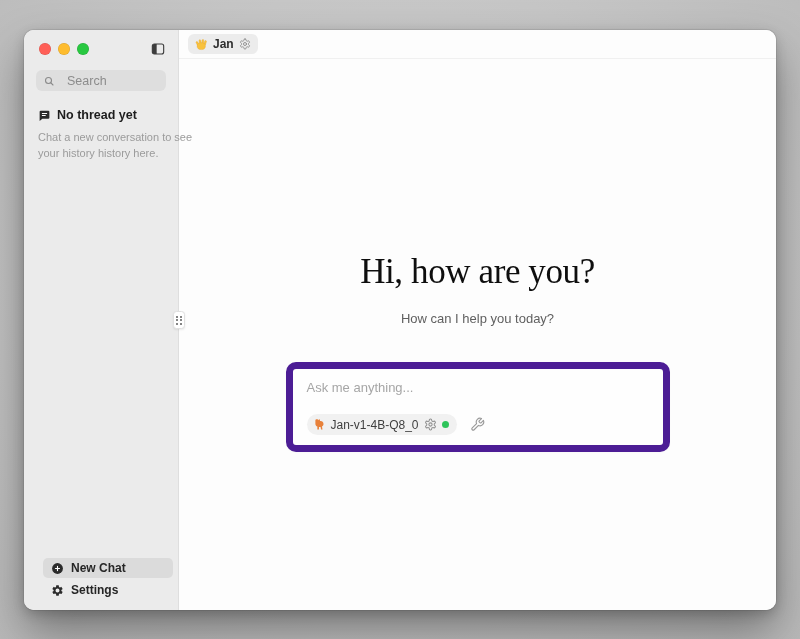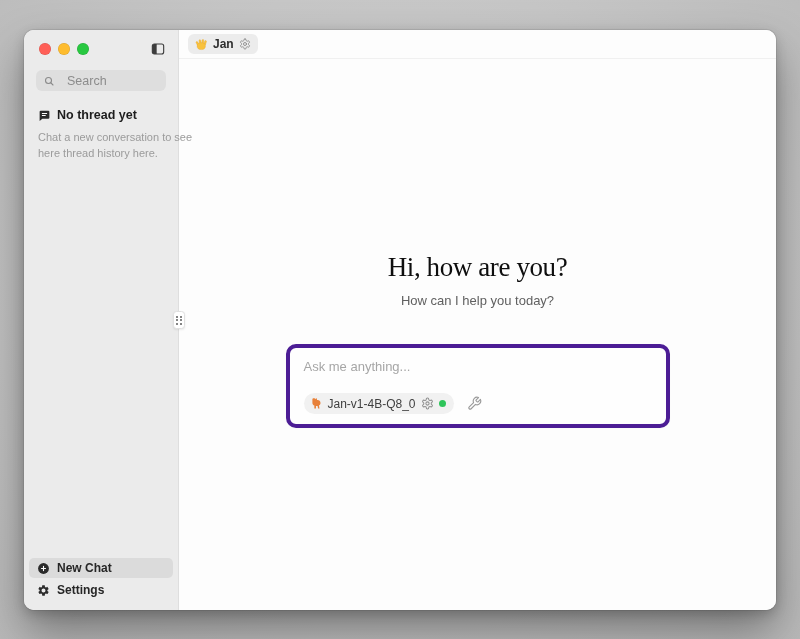--- a/index.html
+++ b/index.html
@@ -122,7 +122,7 @@
       </div>
       <div class="empty-desc">
         <span>Chat a new conversation to see</span>
-        <span>here thread history here.</span>
+        <span>your history history here.</span>
       </div>
     </div>
 

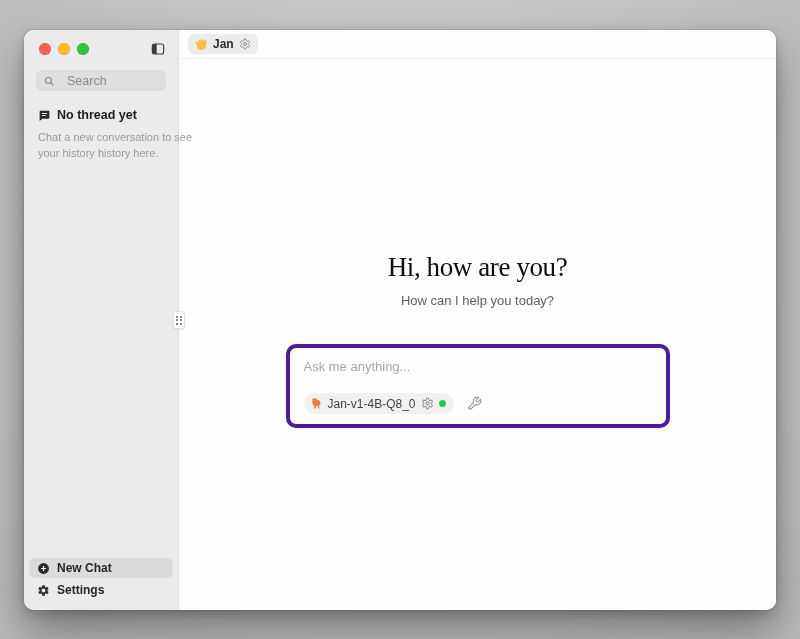--- a/index.html
+++ b/index.html
@@ -60,7 +60,7 @@
   .center { flex:1; display:flex; flex-direction:column; align-items:center; }
   .greet-title {
     margin-top:193px; font-family:"Liberation Serif","DejaVu Serif",serif;
-    font-size:27px; font-weight:400; color:#0e0e0e; letter-spacing:-0.4px;
+    font-size:35px; font-weight:400; color:#0e0e0e; letter-spacing:-0.4px;
   }
   .greet-sub { margin-top:10px; font-size:13px; color:#606060; }
   .composer {

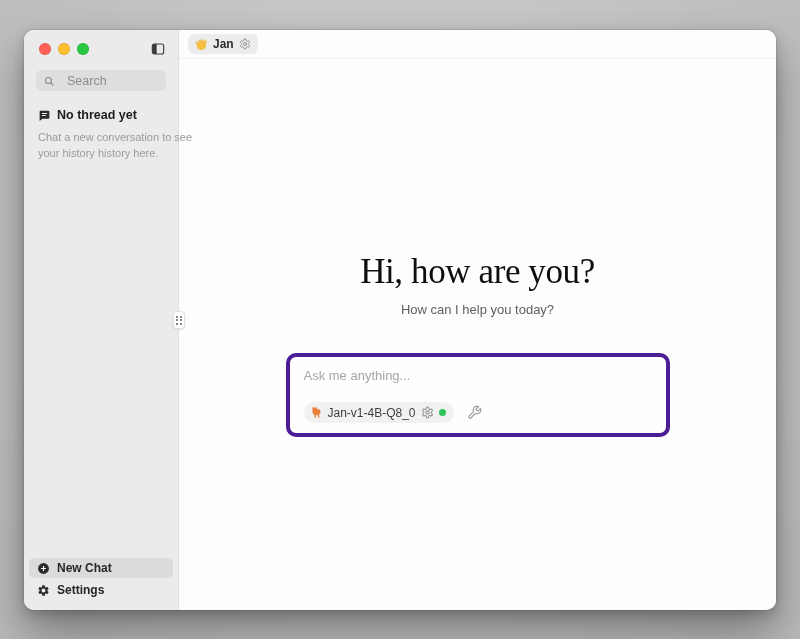--- a/index.html
+++ b/index.html
@@ -62,7 +62,7 @@
     margin-top:193px; font-family:"Liberation Serif","DejaVu Serif",serif;
     font-size:35px; font-weight:400; color:#0e0e0e; letter-spacing:-0.4px;
   }
-  .greet-sub { margin-top:10px; font-size:13px; color:#606060; }
+  .greet-sub { margin-top:19px; font-size:13px; color:#606060; }
   .composer {
     margin-top:36px; width:384px; background:#fefefe; border:4px solid #4c1d95;
     border-radius:10px; padding:11px 14px 10px 14px; box-shadow:0 1px 2px rgba(0,0,0,.02);

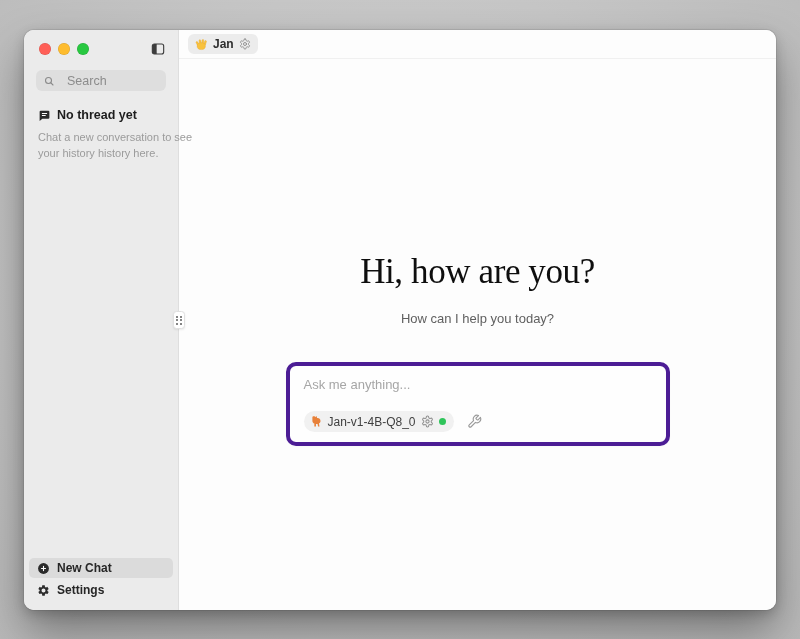--- a/index.html
+++ b/index.html
@@ -64,7 +64,7 @@
   }
   .greet-sub { margin-top:19px; font-size:13px; color:#606060; }
   .composer {
-    margin-top:36px; width:384px; background:#fefefe; border:4px solid #4c1d95;
+    margin-top:36px; width:384px; background:#fefefe; border:7px solid #4c1d95;
     border-radius:10px; padding:11px 14px 10px 14px; box-shadow:0 1px 2px rgba(0,0,0,.02);
   }
   .composer-placeholder { font-size:13px; color:#a6a6a6; }

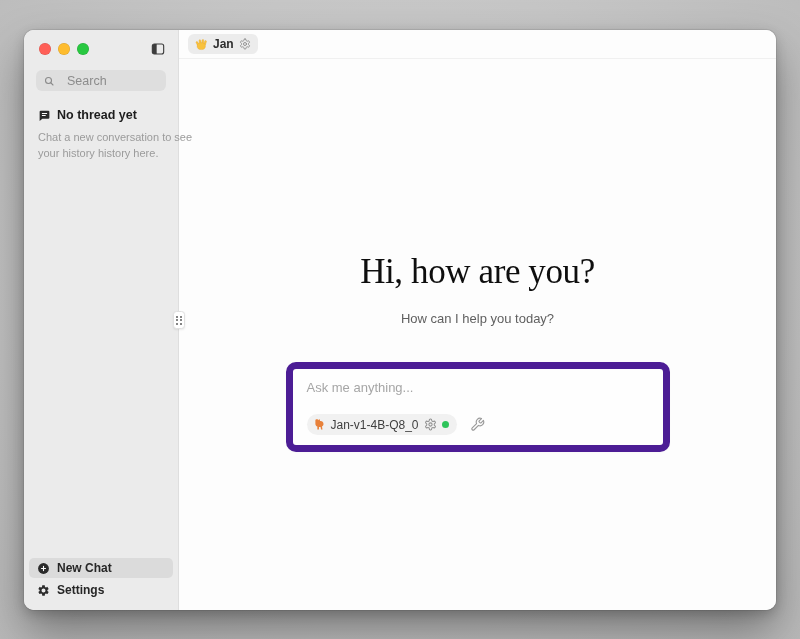--- a/index.html
+++ b/index.html
@@ -34,7 +34,7 @@
   .empty-title { display:flex; align-items:center; gap:6px; font-size:12.5px; font-weight:700; color:#1d1d1d; }
   .empty-desc { margin-top:8px; font-size:11px; color:#9b9b9b; }
   .empty-desc span { display:block; line-height:1.45; white-space:nowrap; }
-  .nav { margin-top:auto; padding:0 5px 8px 5px; }
+  .nav { margin-top:auto; padding:0 5px 8px 5px;margin-left:14px; }
   .nav-item {
     height:20px; margin-bottom:2px; border-radius:5px; display:flex; align-items:center;
     gap:7px; padding:0 8px; font-size:12px; font-weight:600; color:#262626; cursor:pointer;

